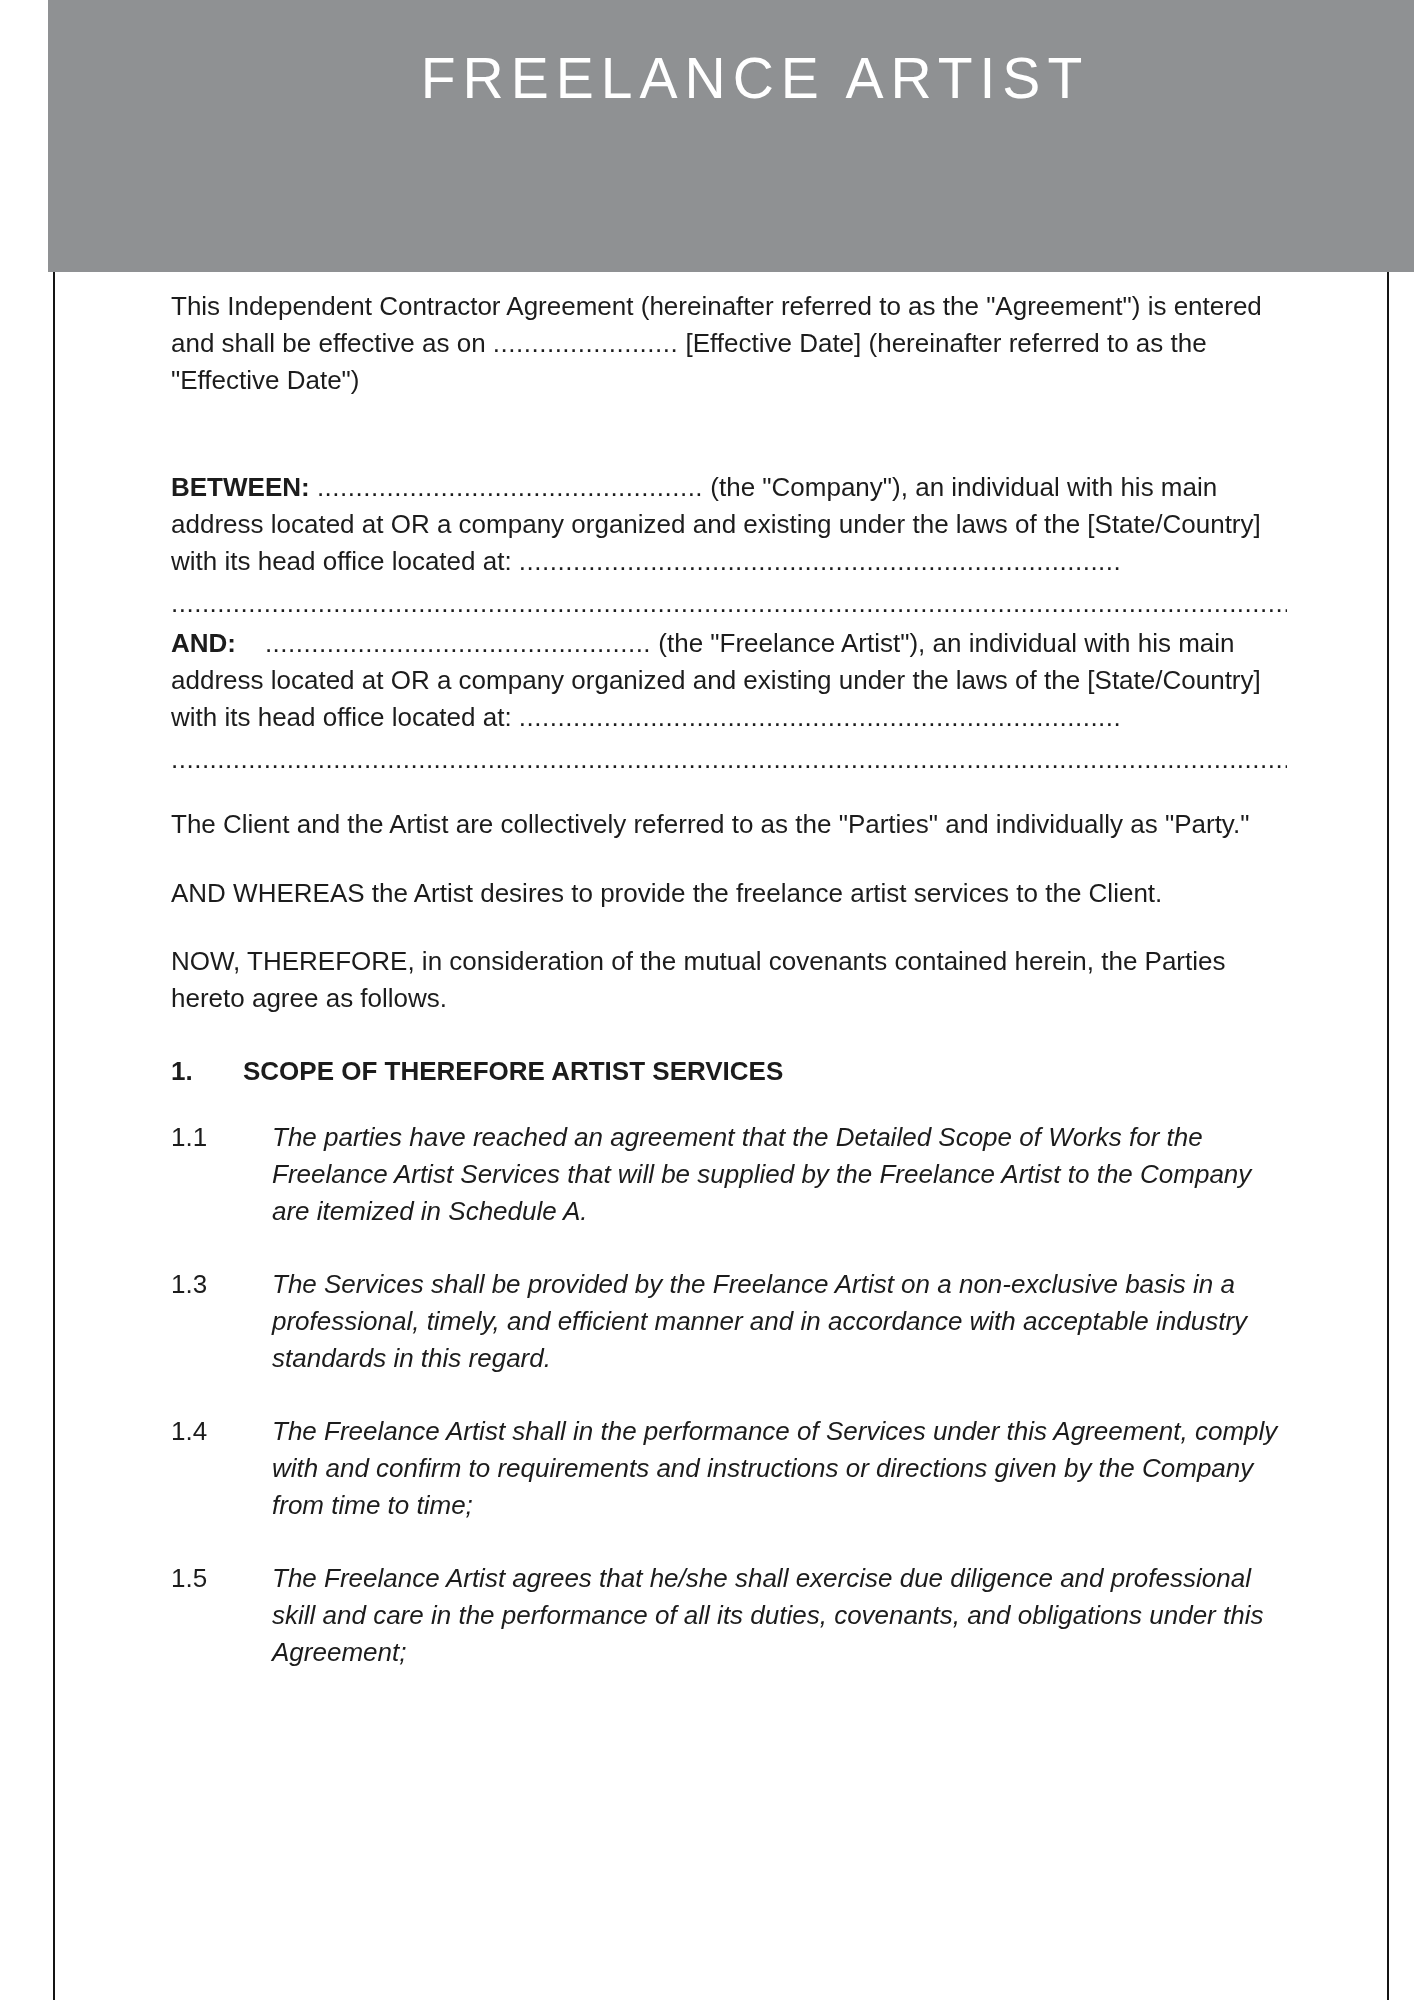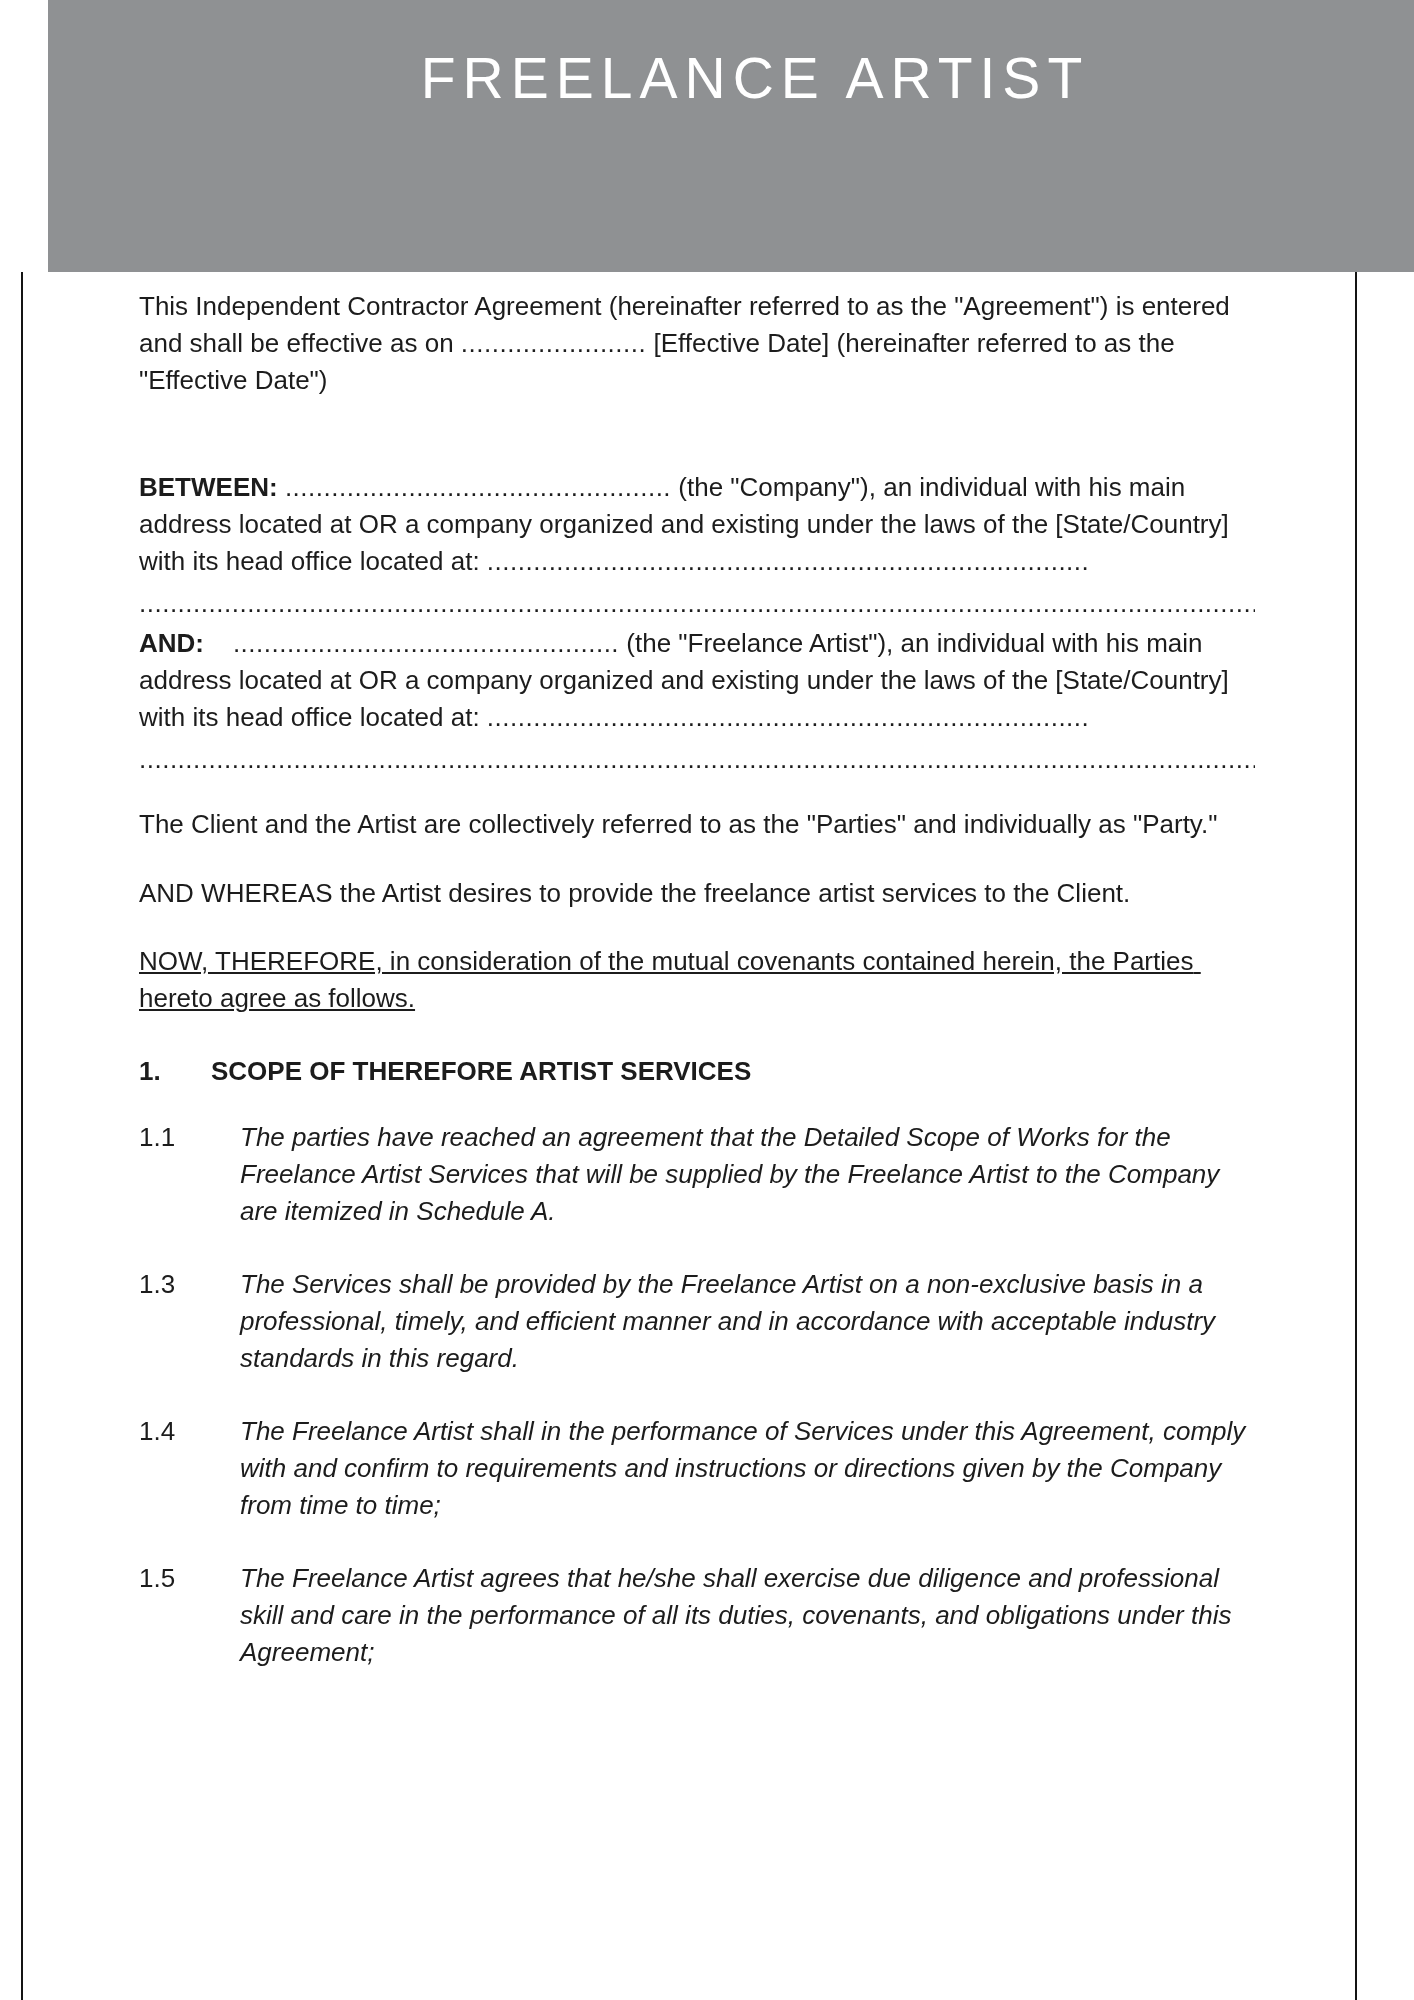--- a/index.html
+++ b/index.html
@@ -29,7 +29,7 @@
 
   
   .page-frame {
-    margin-left: 21px;
+    margin-left: 53px;
     width: 1336px;
     height: 1728px;
     border-left: 2px solid #141414;

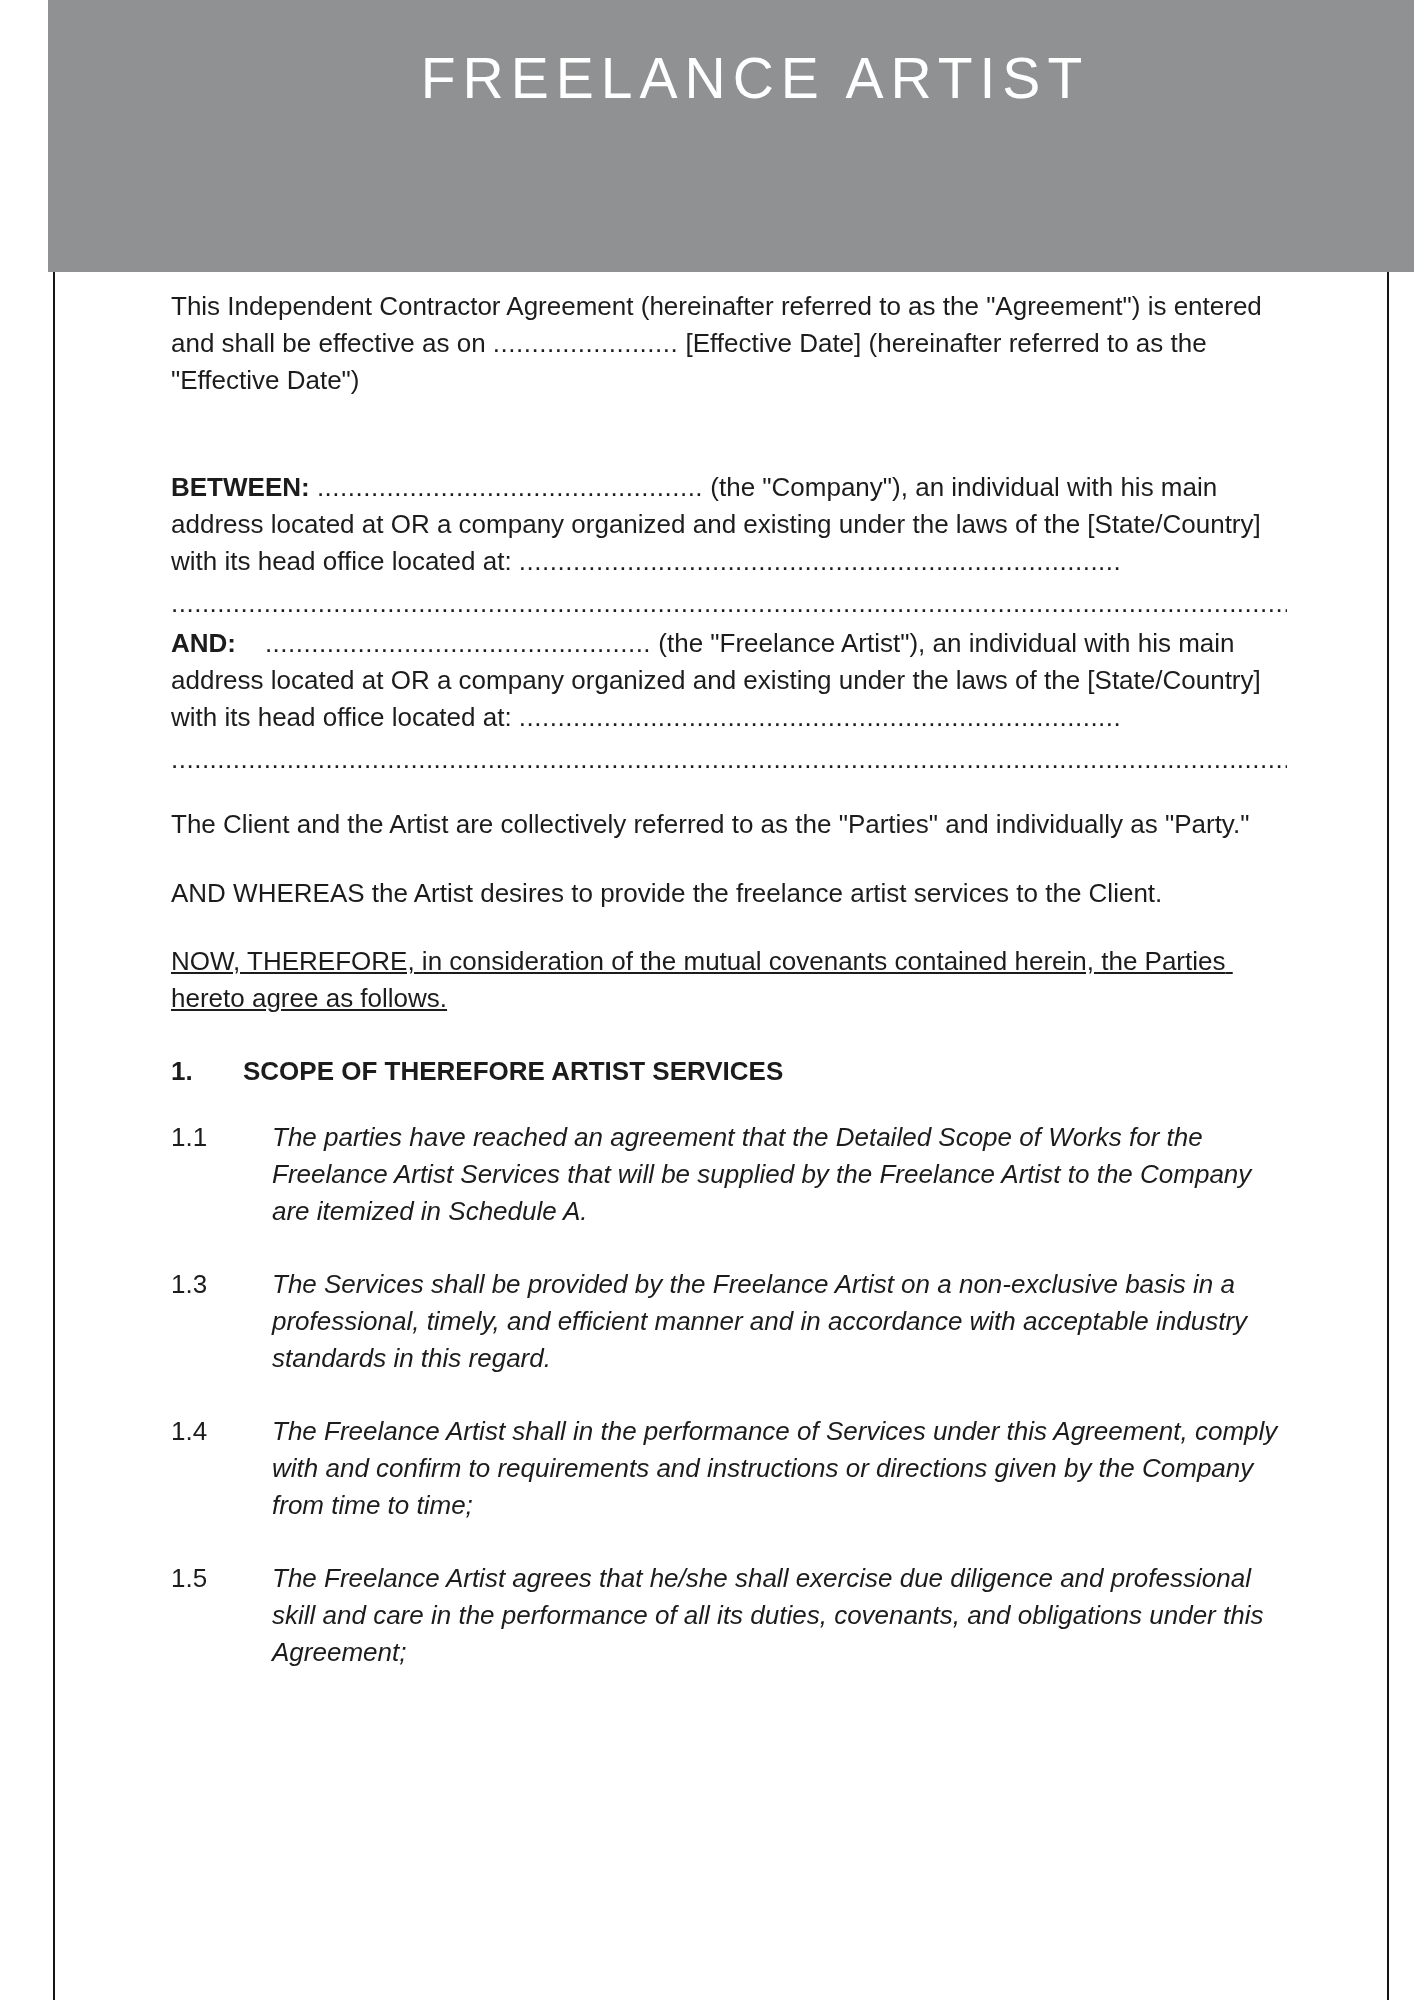--- a/index.html
+++ b/index.html
@@ -59,7 +59,7 @@
   .p-parties    { margin-top: 28px; }
   .p-whereas    { margin-top: 34px; }
   .p-andwhereas { margin-top: 32px; }
-  .p-now        { margin-top: 31px; text-decoration: underline; }
+  .p-now        { margin-top: 31px; }
 
   .heading {
     margin-top: 36px;

